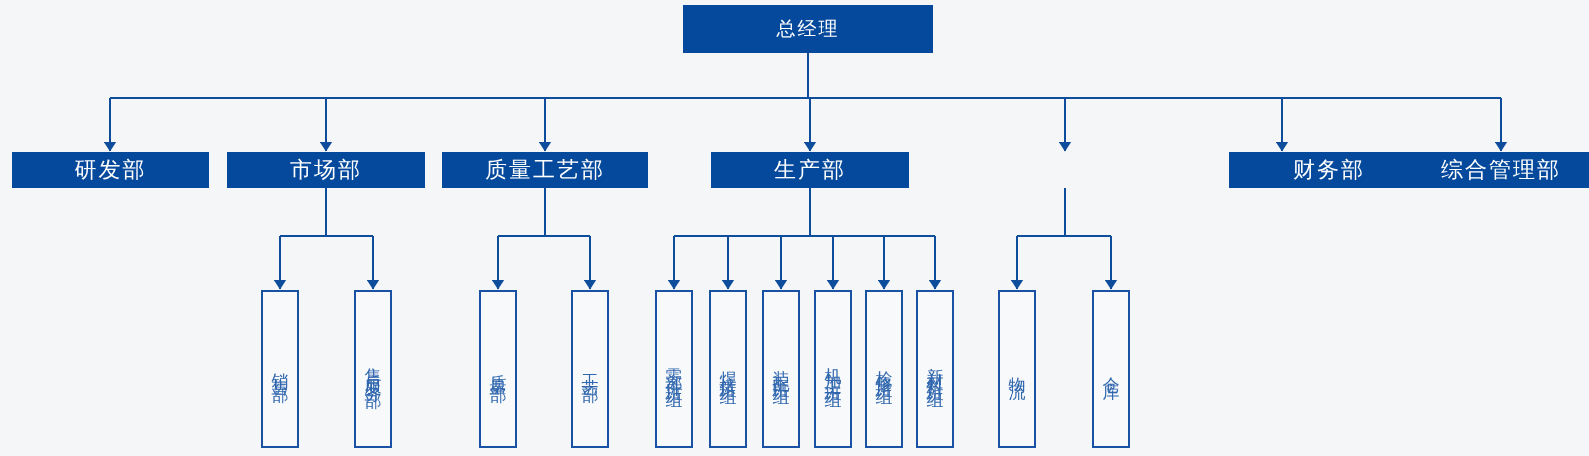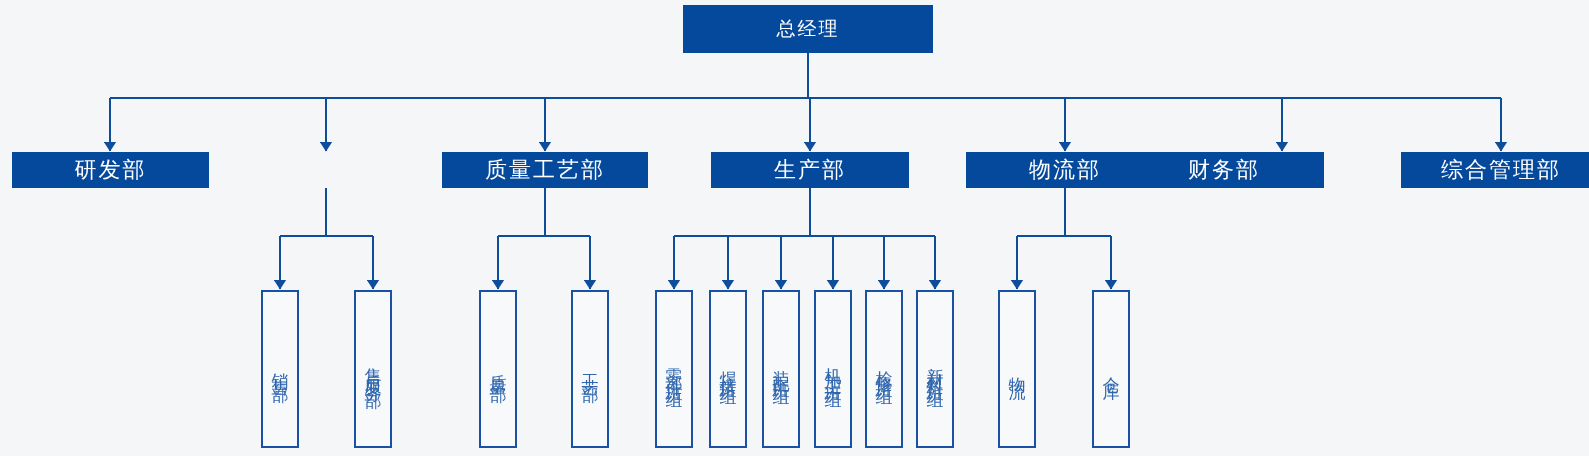--- a/index.html
+++ b/index.html
@@ -81,6 +81,7 @@
   <div class="node l1" style="left:671px;width:250px;">总经理</div>
 
   <div class="node l2" style="left:0px;width:197px;">研发部</div>
+  <div class="node l2" style="left:215px;width:198px;">市场部</div>
   <div class="node l2" style="left:699px;width:198px;">生产部</div>
   <div class="node l2" style="left:430px;width:206px;">质量工艺部</div>
   <div class="node l2" style="left:954px;width:198px;">物流部</div>

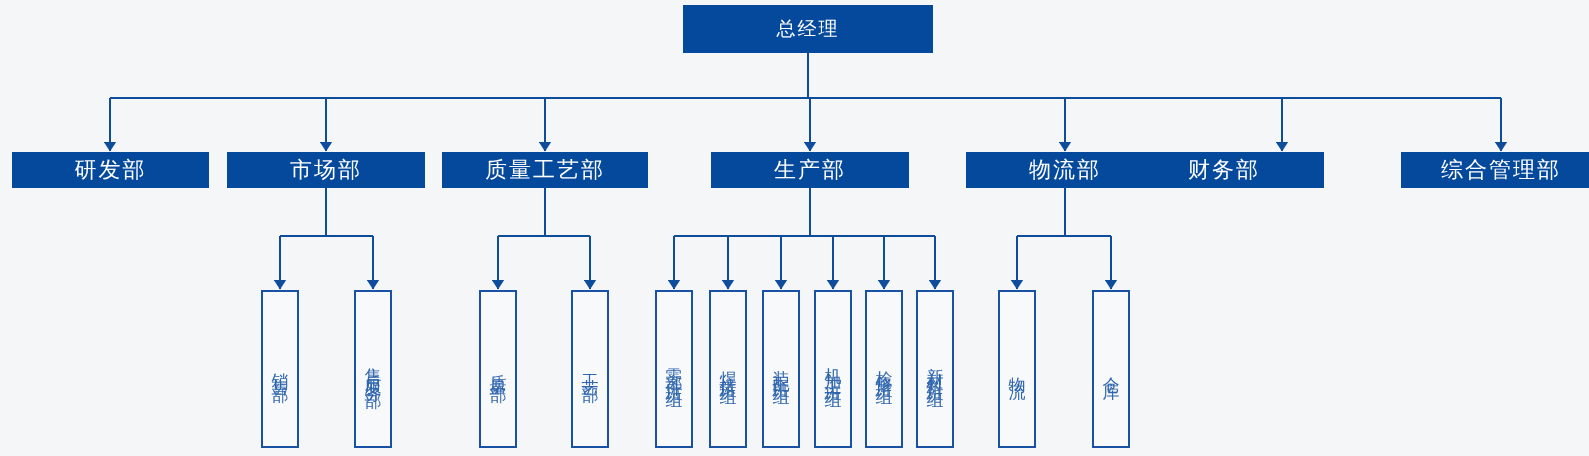--- a/index.html
+++ b/index.html
@@ -84,7 +84,6 @@
   <div class="node l2" style="left:215px;width:198px;">市场部</div>
   <div class="node l2" style="left:699px;width:198px;">生产部</div>
   <div class="node l2" style="left:430px;width:206px;">质量工艺部</div>
-  <div class="node l2" style="left:954px;width:198px;">物流部</div>
   <div class="node l2" style="left:1112px;width:200px;">财务部</div>
   <div class="node l2" style="left:1389px;width:200px;">综合管理部</div>
 

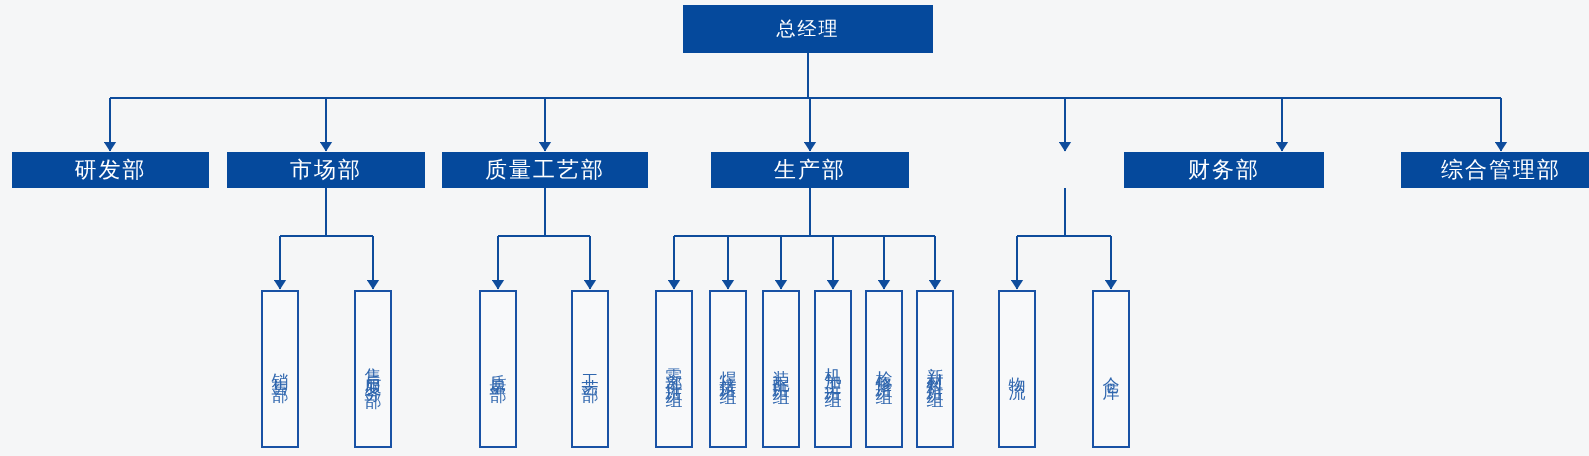--- a/index.html
+++ b/index.html
@@ -84,7 +84,7 @@
   <div class="node l2" style="left:215px;width:198px;">市场部</div>
   <div class="node l2" style="left:699px;width:198px;">生产部</div>
   <div class="node l2" style="left:430px;width:206px;">质量工艺部</div>
-  <div class="node l2" style="left:1112px;width:200px;">财务部</div>
+  <div class="node l2" style="left:1217px;width:200px;">财务部</div>
   <div class="node l2" style="left:1389px;width:200px;">综合管理部</div>
 
   <div class="node leaf" style="left:249px;">销售部</div>

